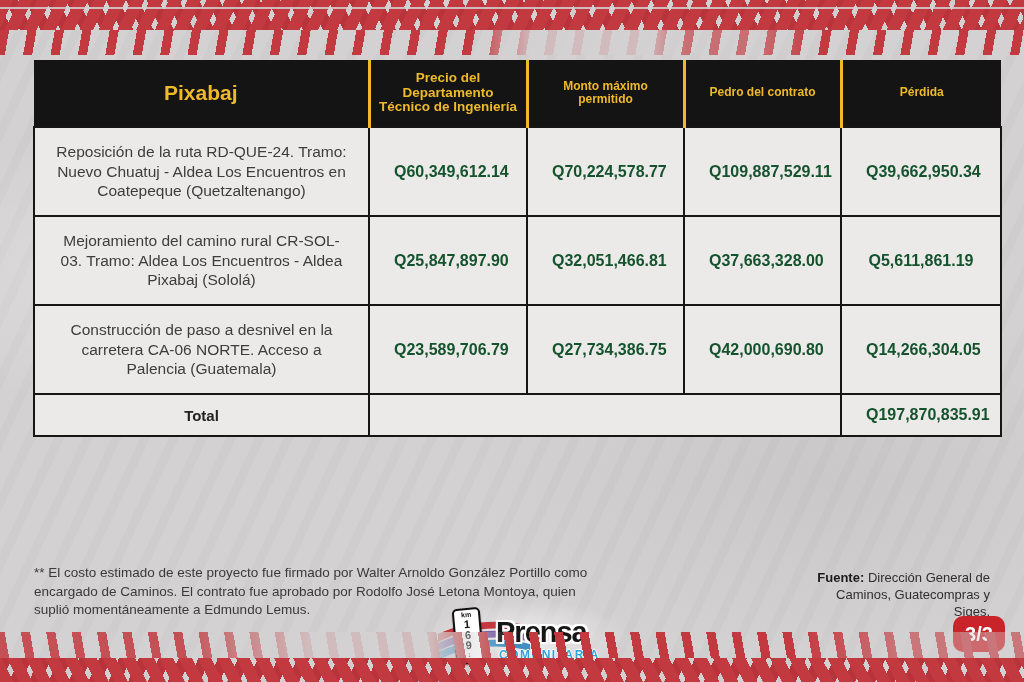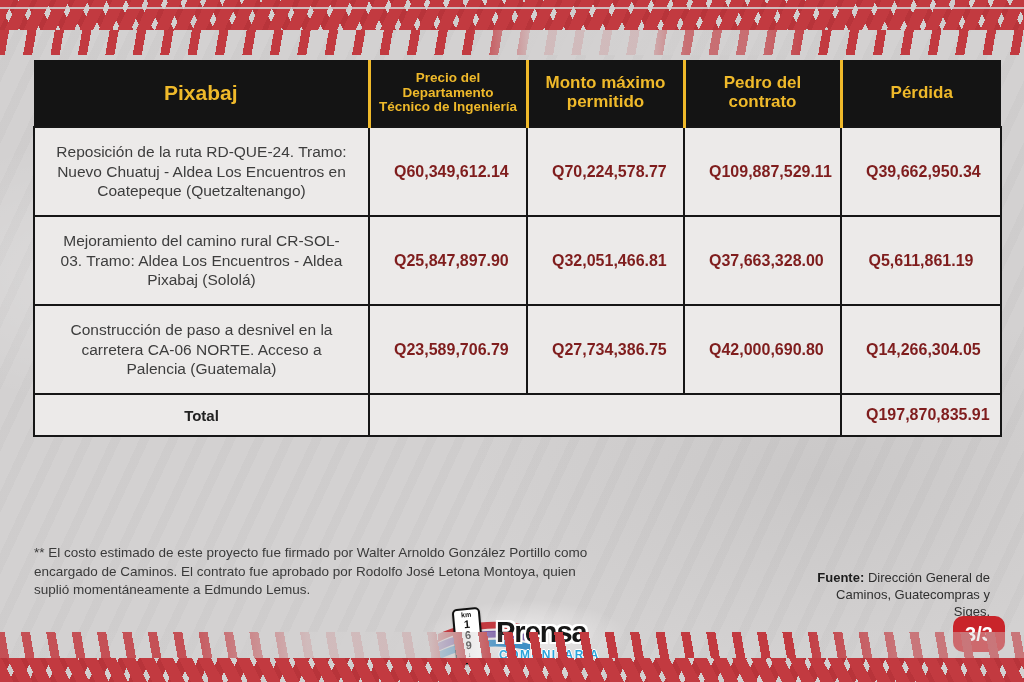--- a/index.html
+++ b/index.html
@@ -45,7 +45,7 @@
   table.projects thead th + th{border-left:3px solid #efb92a;}
   th.h-proyecto{font-size:21px;}
   th.h-precio{font-size:13.5px;}
-  th.h-monto,th.h-valor,th.h-perdida{font-size:17px;}
+  th.h-monto,th.h-valor,th.h-perdida{font-size:12px;}
   table.projects td{border:2.5px solid #161616;background:#eceae9;text-align:center;vertical-align:middle;}
   td.proj{height:79px;font-size:15.5px;line-height:1.25;color:#3d3d3d;padding:4px 20px;}
   td.money{font-size:16px;font-weight:bold;color:#7f1d1d;padding:2px 24px;}

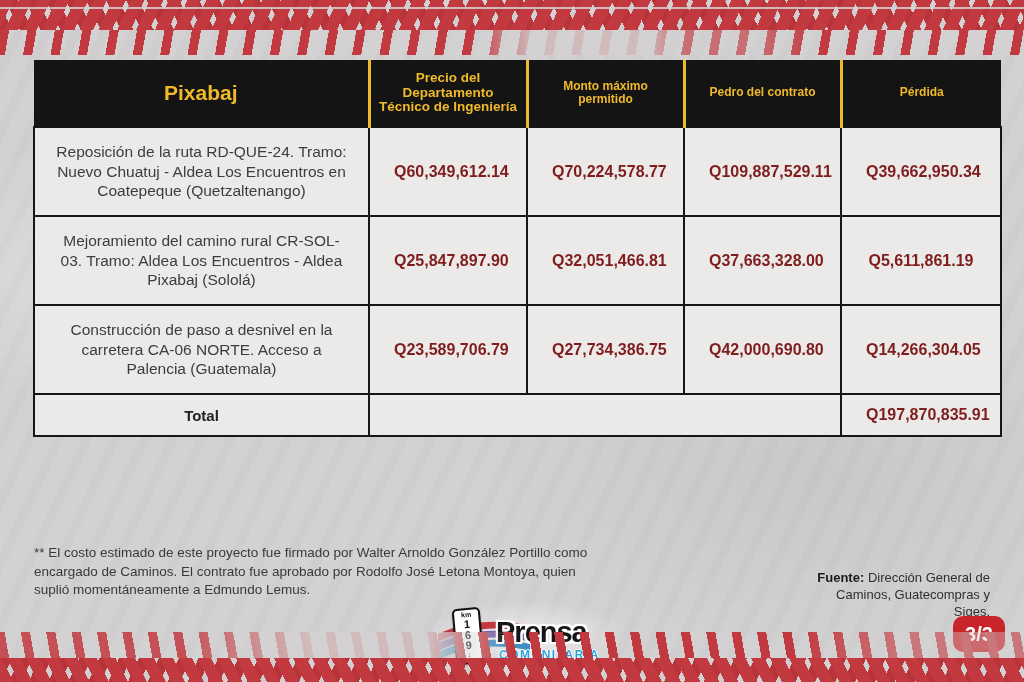--- a/index.html
+++ b/index.html
@@ -48,7 +48,7 @@
   th.h-monto,th.h-valor,th.h-perdida{font-size:12px;}
   table.projects td{border:2.5px solid #161616;background:#eceae9;text-align:center;vertical-align:middle;}
   td.proj{height:79px;font-size:15.5px;line-height:1.25;color:#3d3d3d;padding:4px 20px;}
-  td.money{font-size:16px;font-weight:bold;color:#7f1d1d;padding:2px 24px;}
+  td.money{font-size:16px;font-weight:bold;color:#14532d;padding:2px 24px;}
   tr.total-row td{height:36px;margin-top:41px;}
   td.total-label{font-weight:bold;font-size:15px;color:#222;}
   td.spacer{background:#eceae9;}

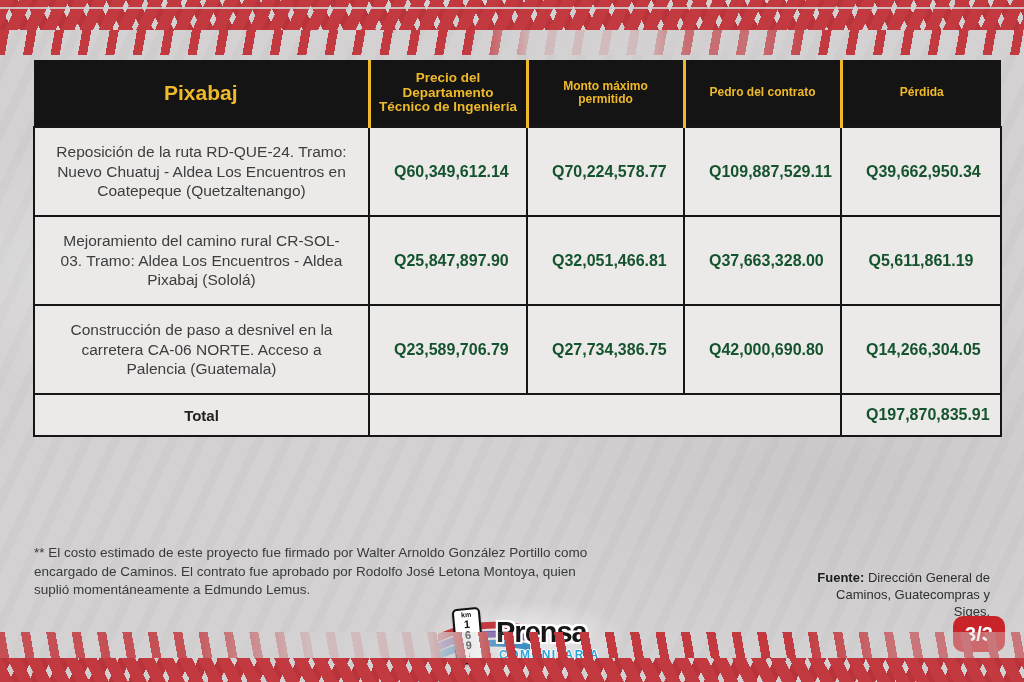--- a/index.html
+++ b/index.html
@@ -54,7 +54,7 @@
   td.spacer{background:#eceae9;}
 
   
-  .footnote{position:absolute;left:34px;top:544px;width:578px;margin:0;
+  .footnote{position:absolute;left:34px;top:564px;width:578px;margin:0;
     font-size:13.5px;line-height:1.38;color:#3a3a3a;}
   .source{position:absolute;right:26px;top:562px;width:185px;margin:8px;text-align:right;
     font-size:13px;line-height:1.3;color:#2f2f2f;}

